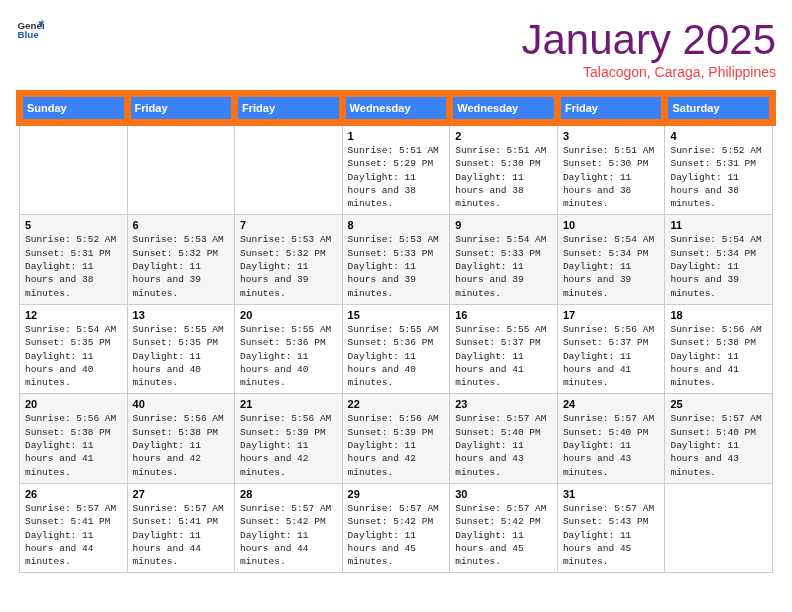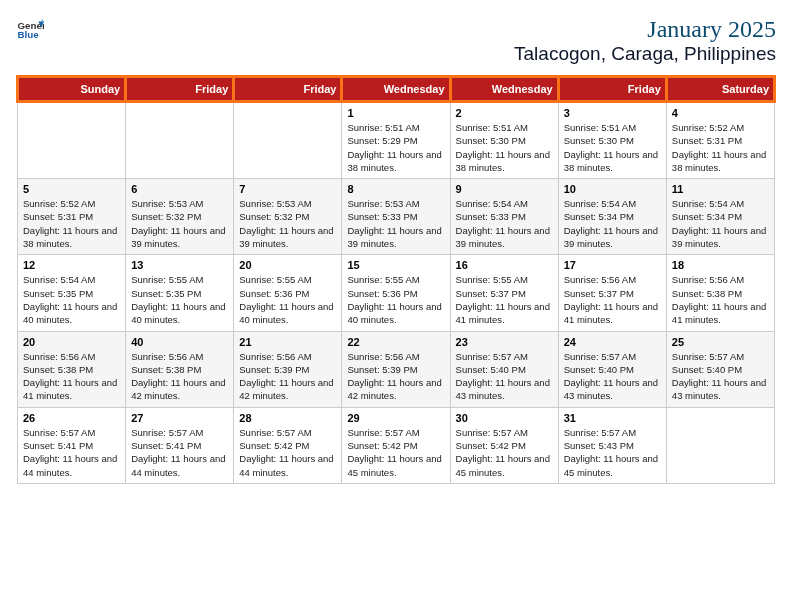--- a/index.html
+++ b/index.html
@@ -29,10 +29,9 @@
       text-align: right;
     }
     .month-title {
-      font-size: 24px;
+      font-size: 42px;
       font-weight: normal;
-      color: #0c4a6e;
-      font-family: Liberation Serif, serif;
+      color: #701a75;
     }
     .subtitle {
       font-size: 19px;

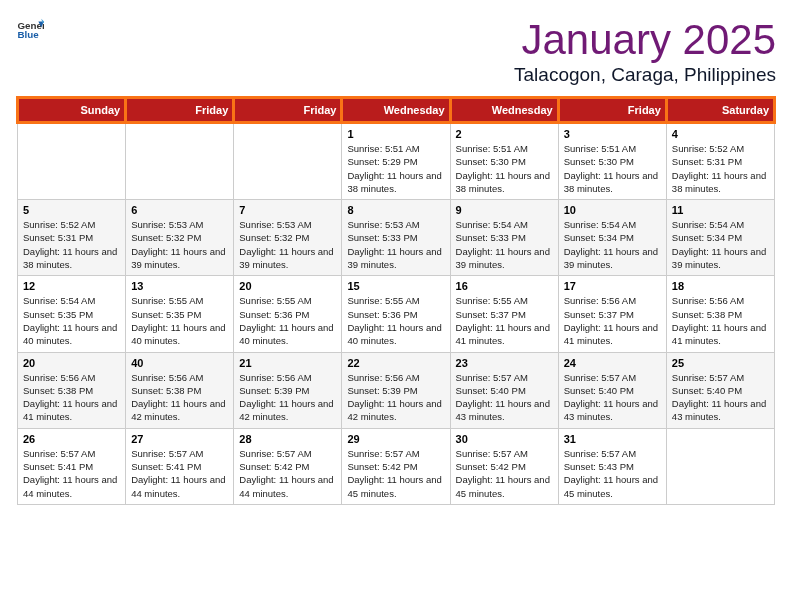--- a/index.html
+++ b/index.html
@@ -34,8 +34,8 @@
       color: #701a75;
     }
     .subtitle {
-      font-size: 19px;
-      color: #0f172a;
+      font-size: 14px;
+      color: #ef4444;
     }
     .calendar {
       width: 100%;

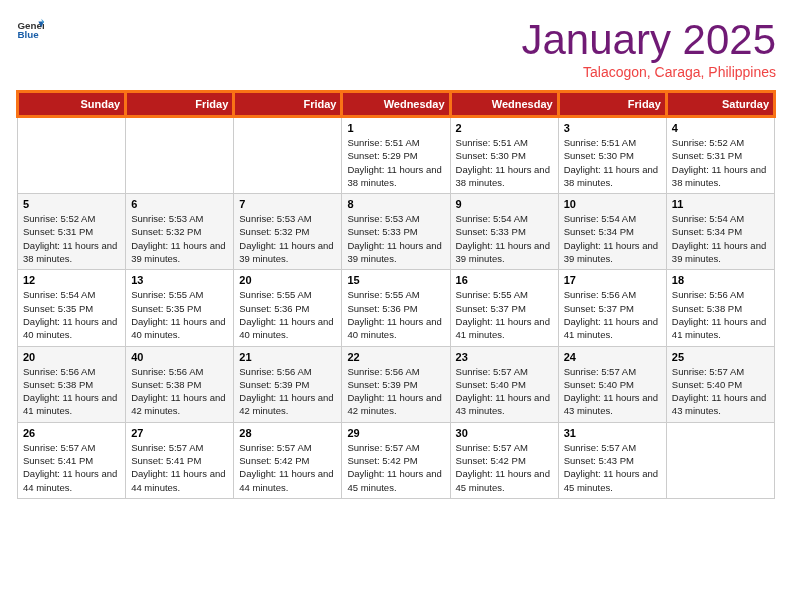--- a/index.html
+++ b/index.html
@@ -43,13 +43,13 @@
       font-size: 10px;
     }
     .calendar th {
-      background-color: #b91c1c;
+      background-color: #3b82f6;
       color: #fff;
       padding: 5px 4px;
-      text-align: right;
+      text-align: left;
       font-size: 11px;
       font-weight: bold;
-      border: 3px solid #f97316;
+      border: 7px solid #f97316;
     }
     .calendar td {
       border: 1px solid #ccc;

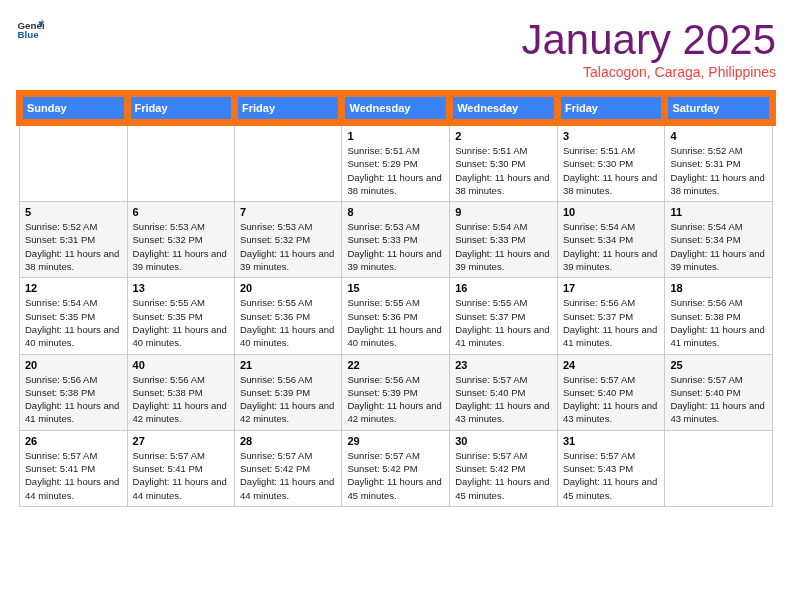--- a/index.html
+++ b/index.html
@@ -71,6 +71,7 @@
       font-size: 9.5px;
       color: #222;
       line-height: 1.4;
+      font-family: Liberation Mono, monospace;
     }
     .empty {
       background: #fff !important;

